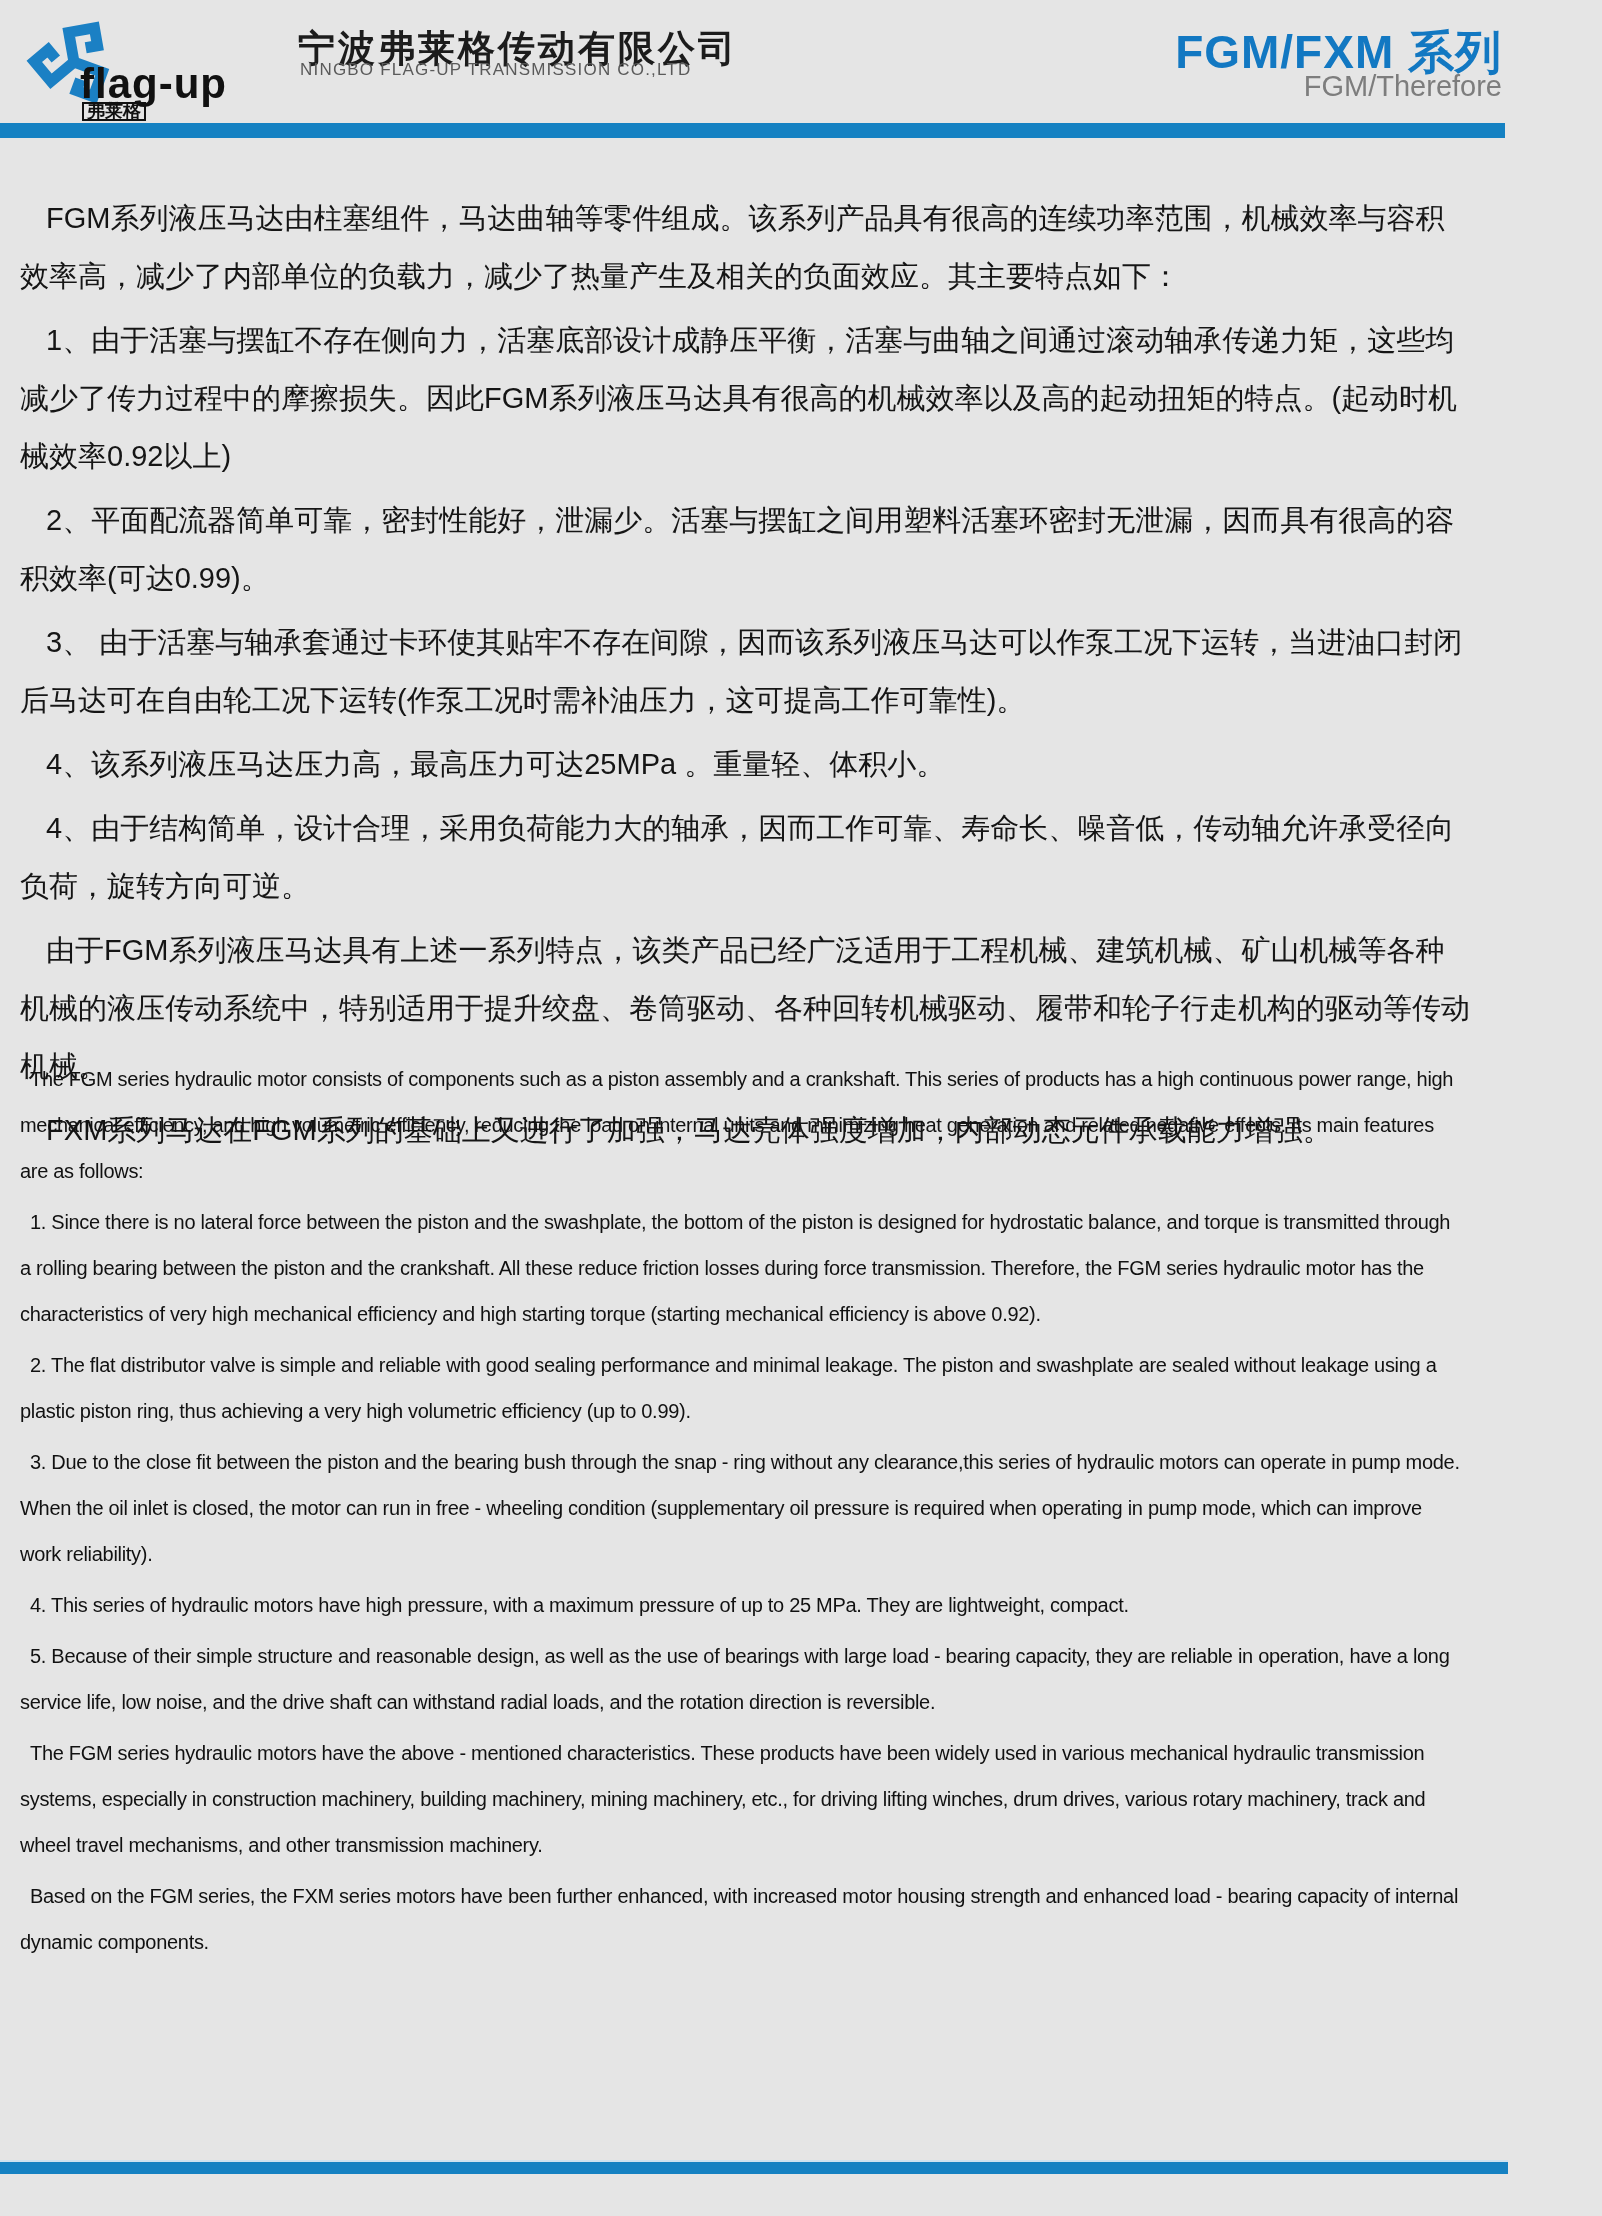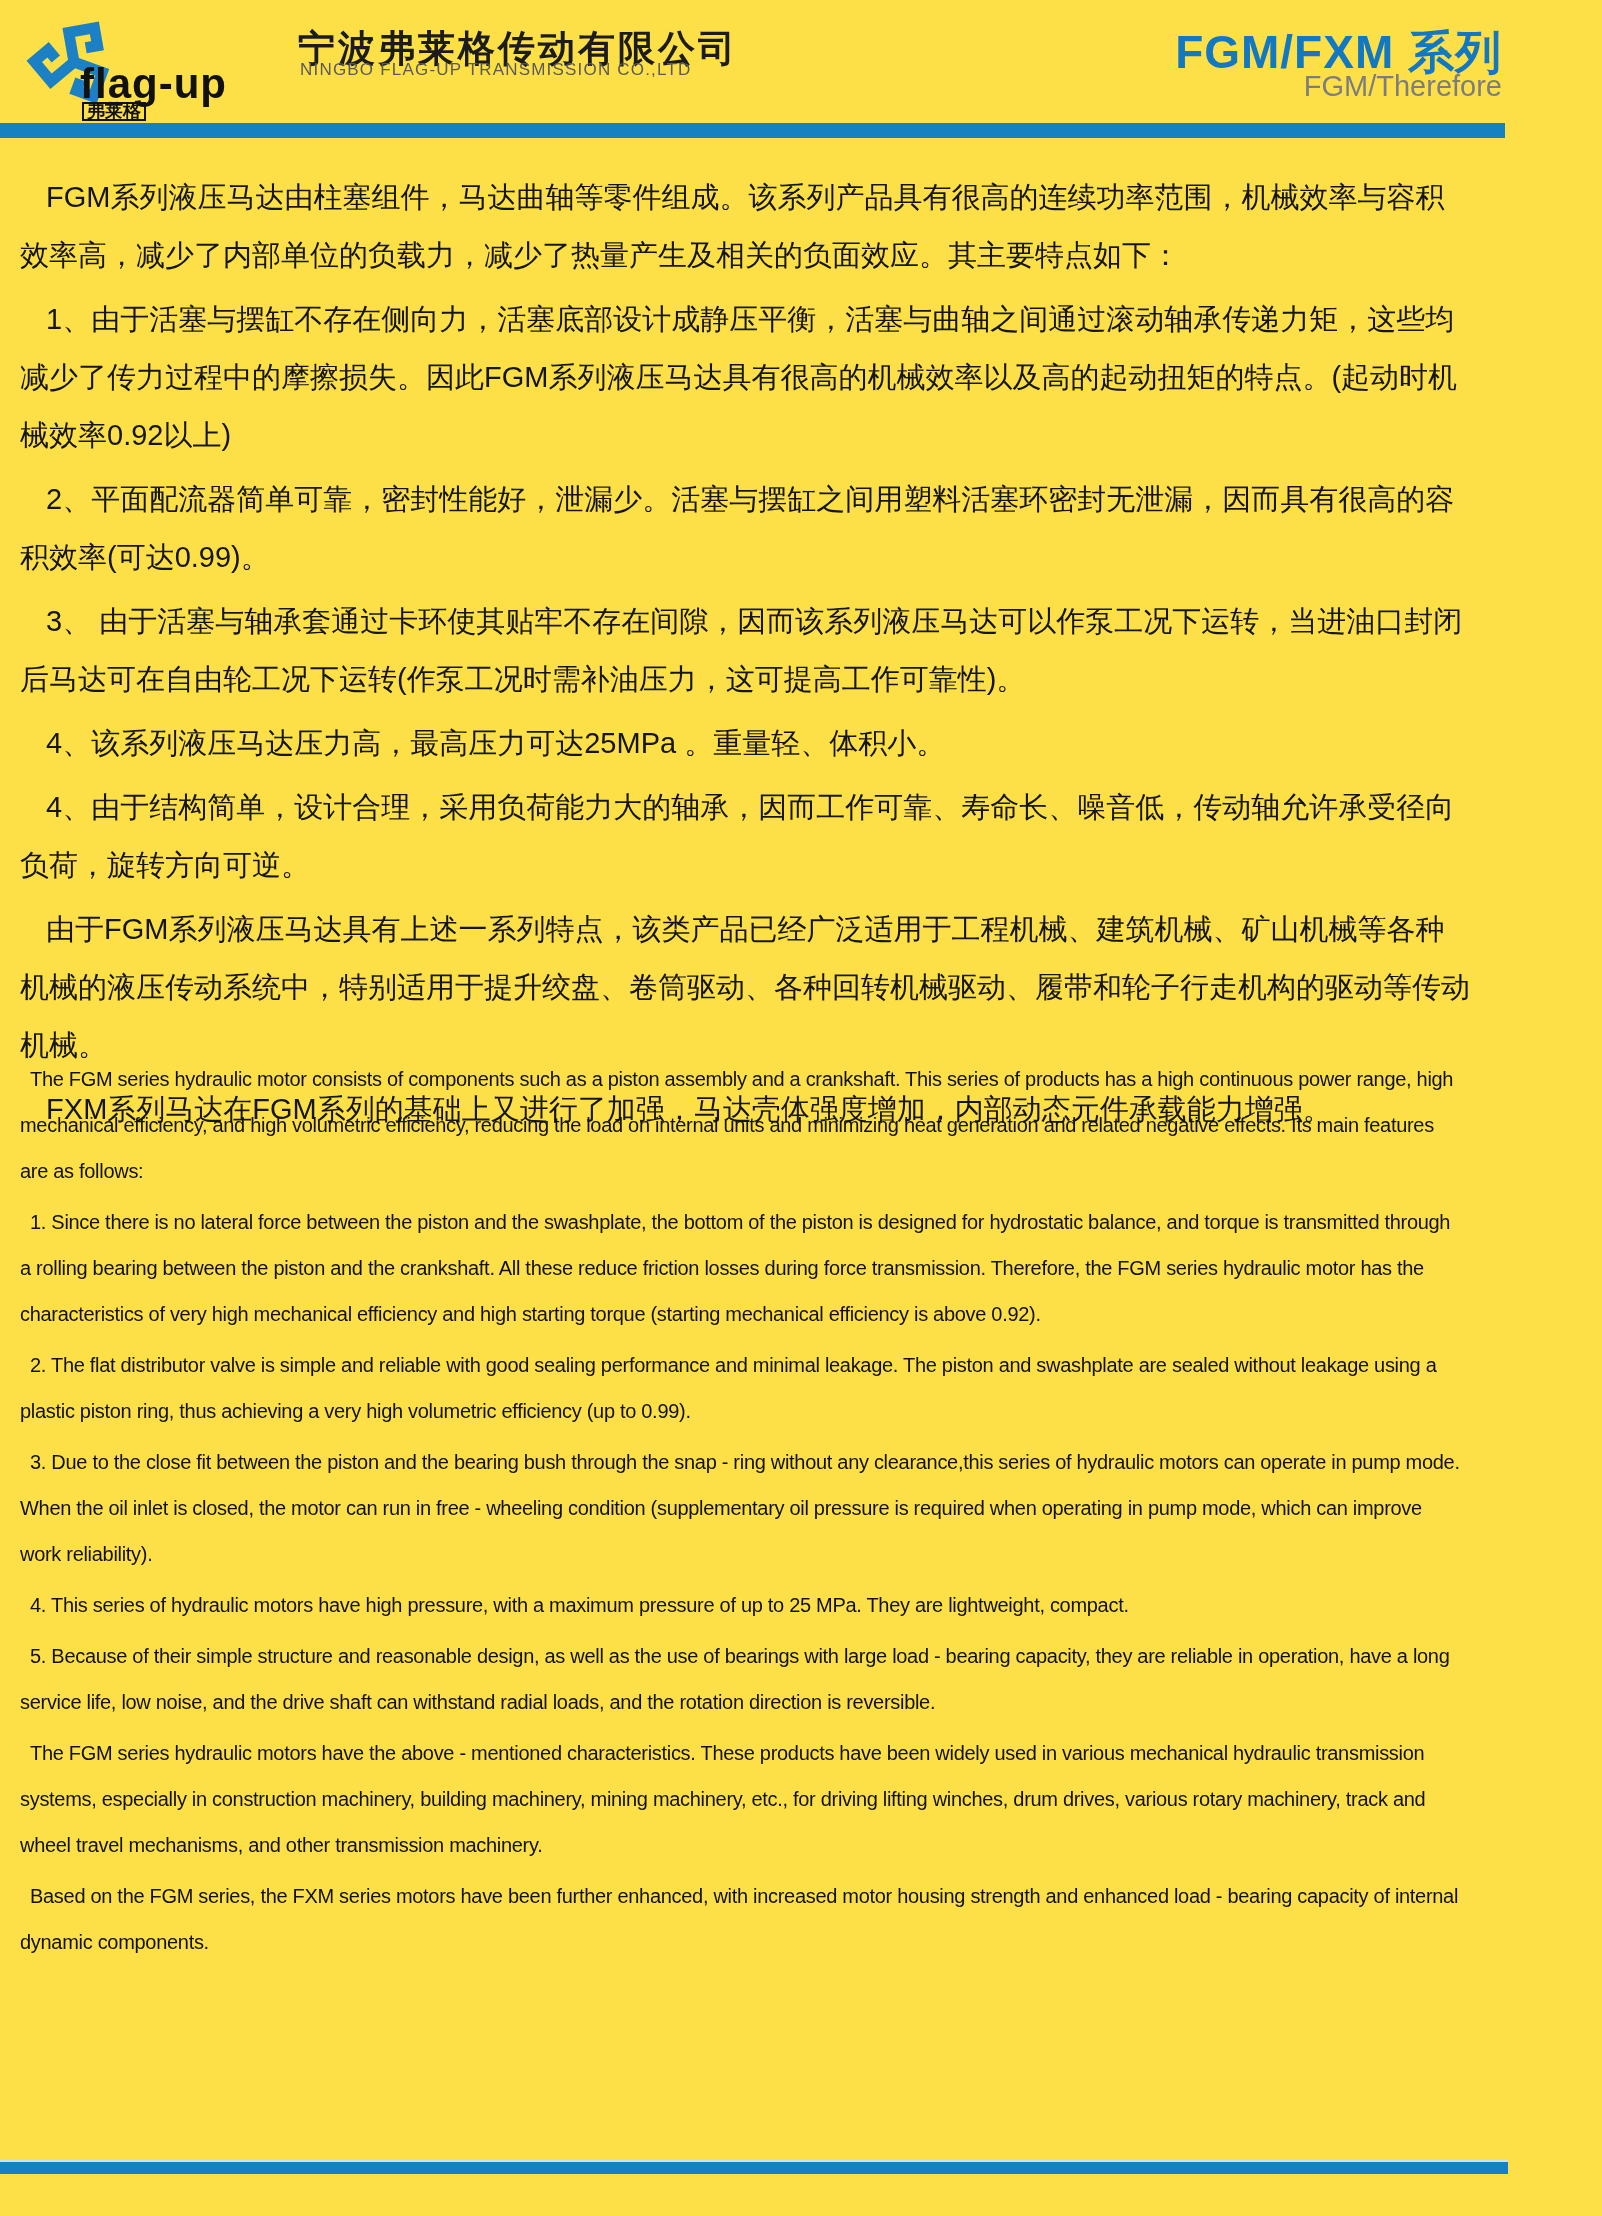--- a/index.html
+++ b/index.html
@@ -7,7 +7,7 @@
   .page {
     position:relative;
     width:1602px; height:2216px;
-    background:#fde047;
+    background:#e5e5e5;
     font-family:"Liberation Sans", sans-serif;
     color:#1a1a1a;
     overflow:hidden;

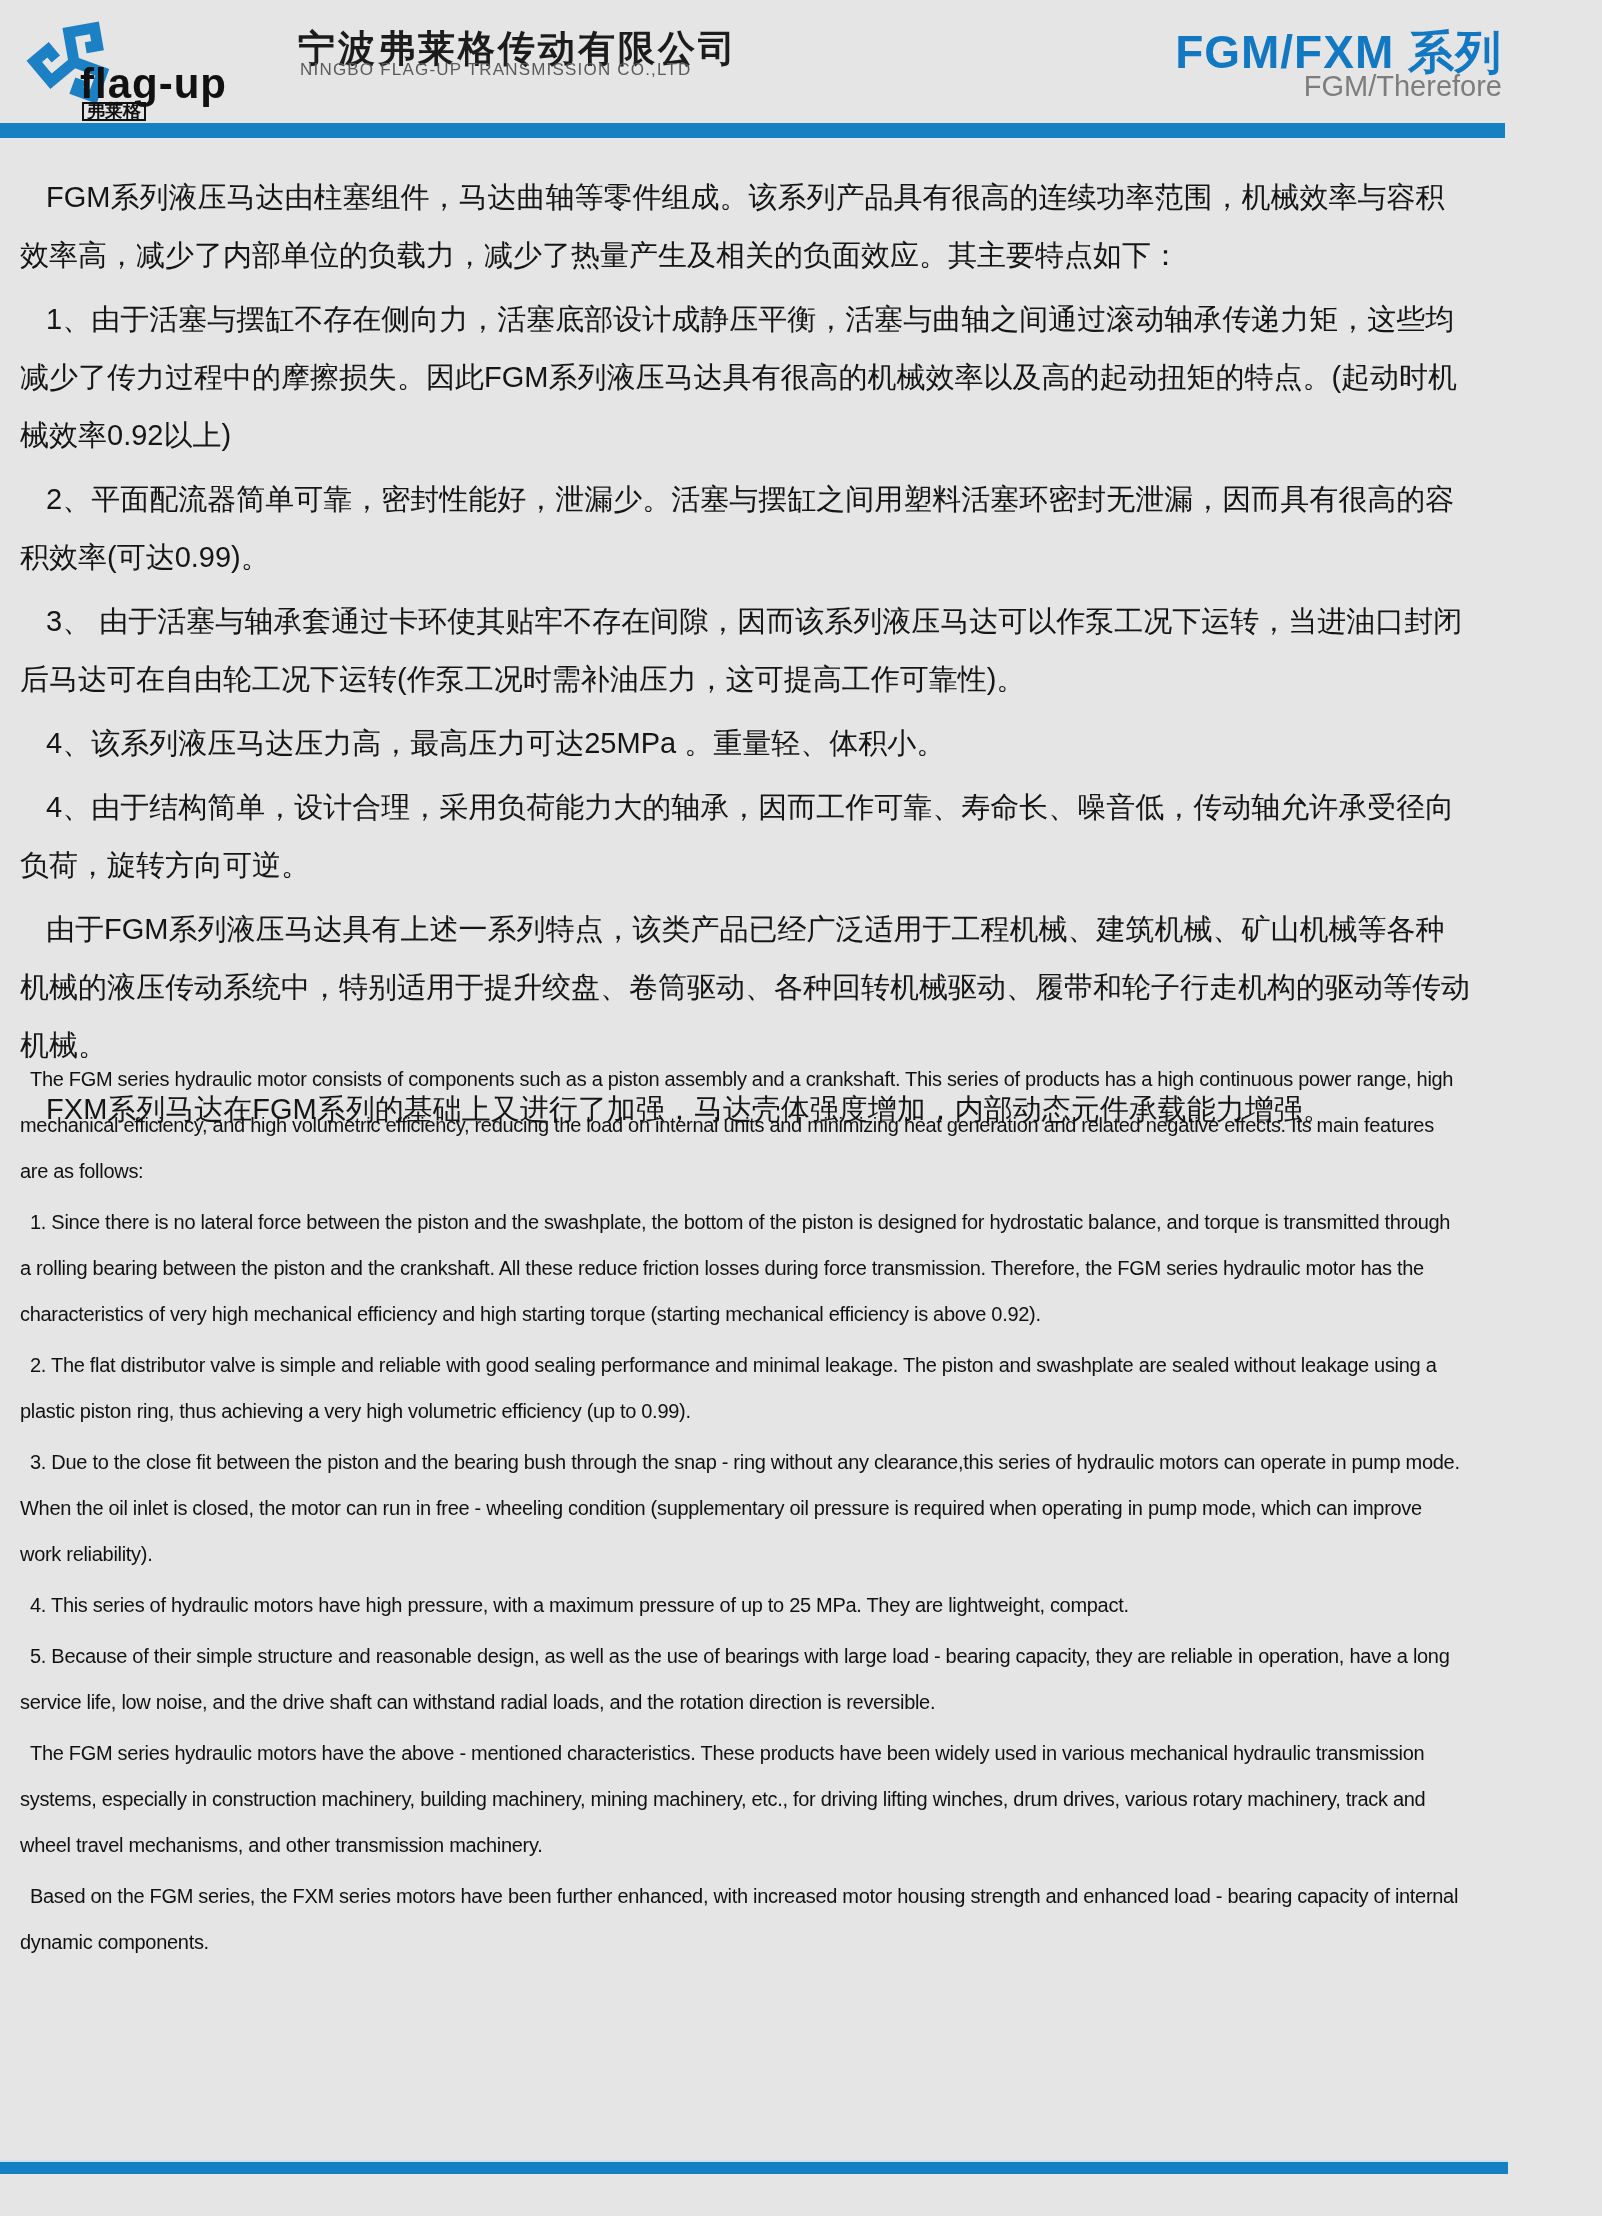--- a/index.html
+++ b/index.html
@@ -51,7 +51,7 @@
 
   
   .cn-section {
-    position:absolute; top:168px; left:20px; width:1450px;
+    position:absolute; top:189px; left:20px; width:1450px;
   }
   .cn-section p {
     font-size:29px; line-height:58px; color:#151515;

